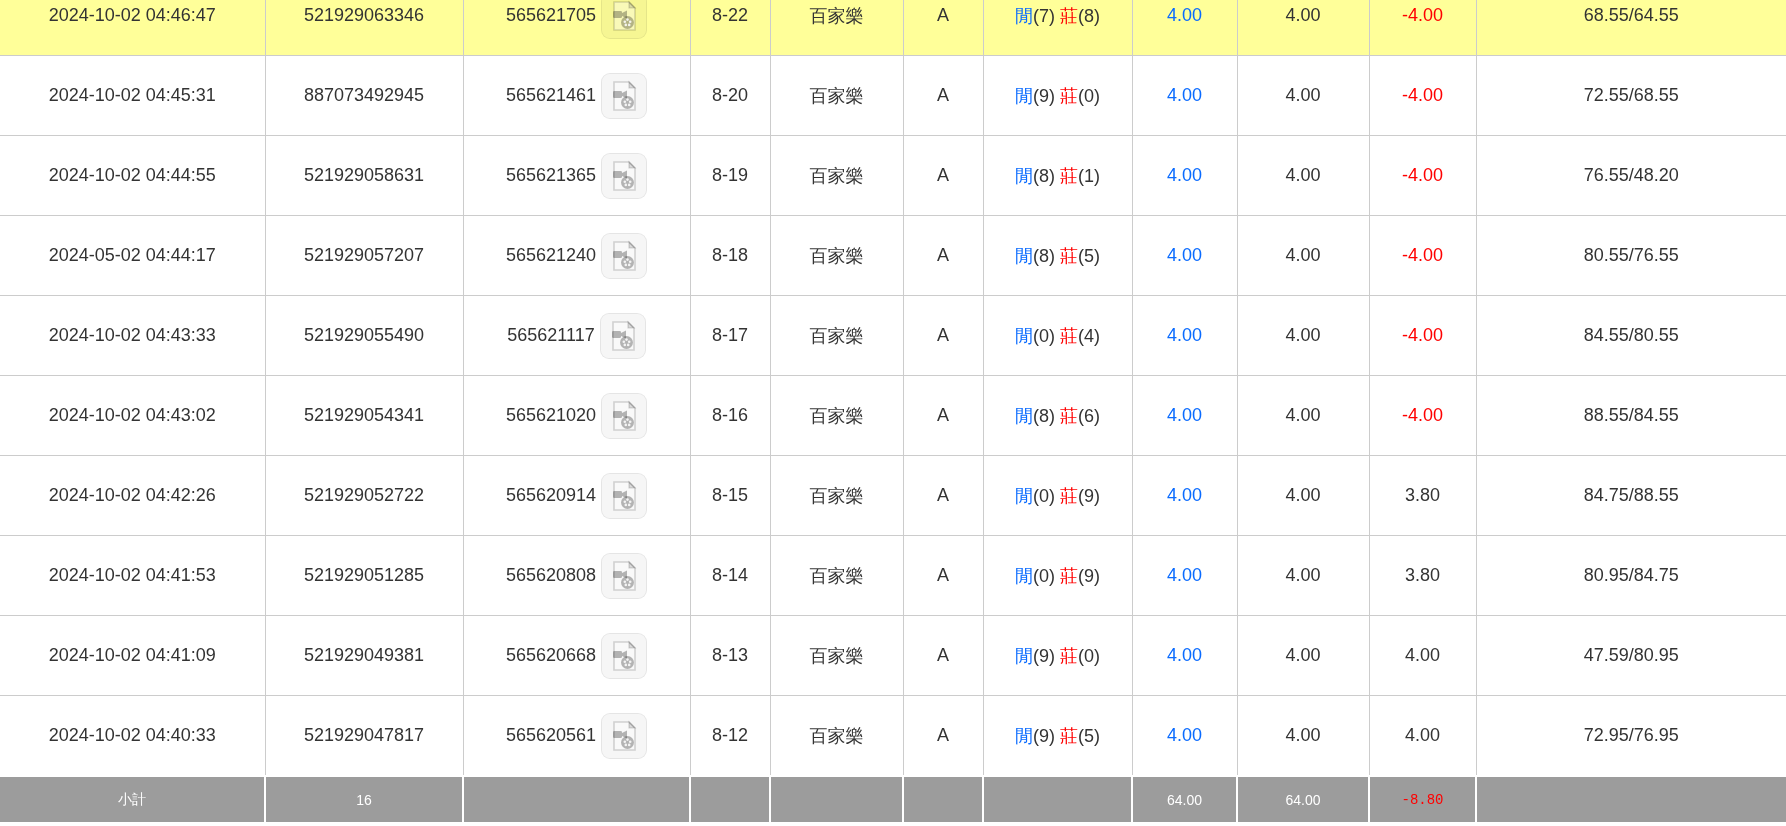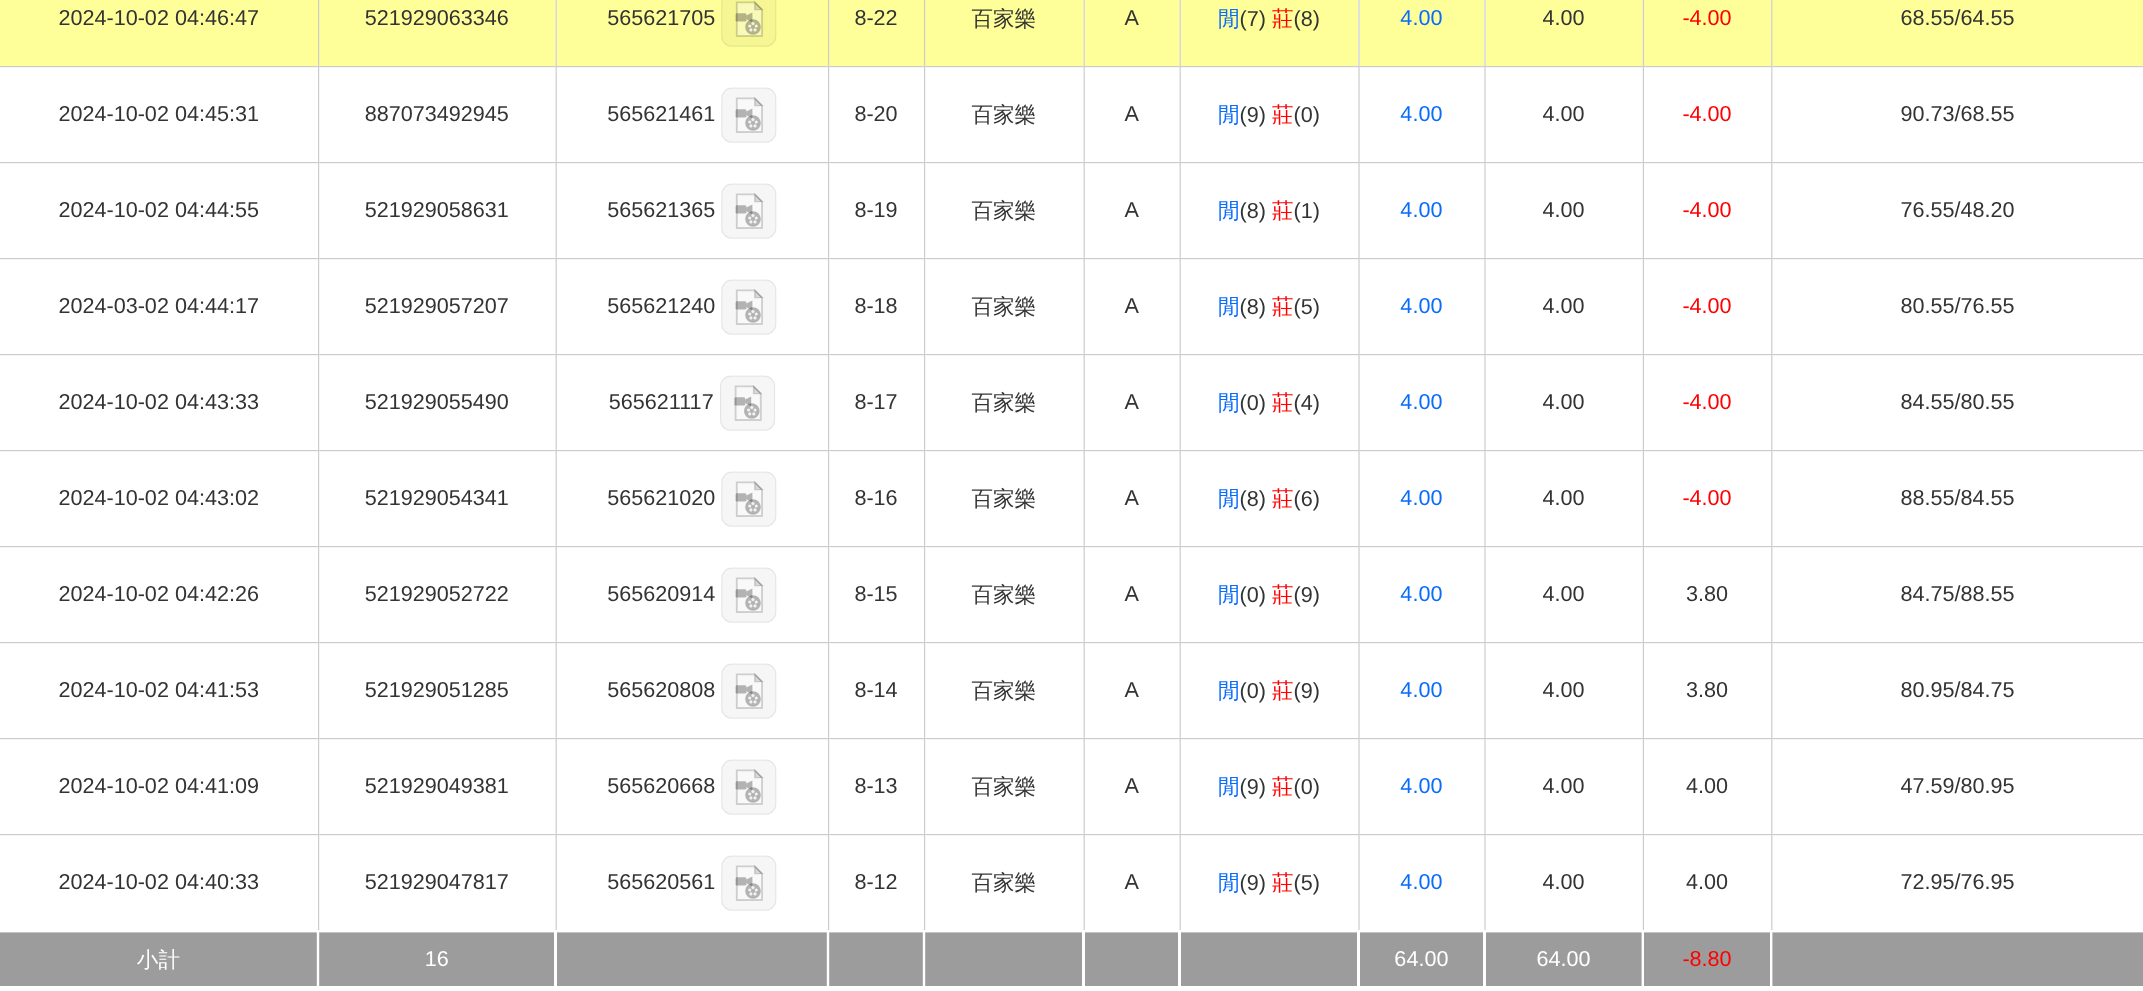--- a/index.html
+++ b/index.html
@@ -170,7 +170,7 @@
     <td><a class="bet-link">4.00</a></td>
     <td>4.00</td>
     <td class="win-loss neg">-4.00</td>
-    <td>90.73/68.55</td>
+    <td>72.55/68.55</td>
   </tr>
 
   <tr class="data-row">

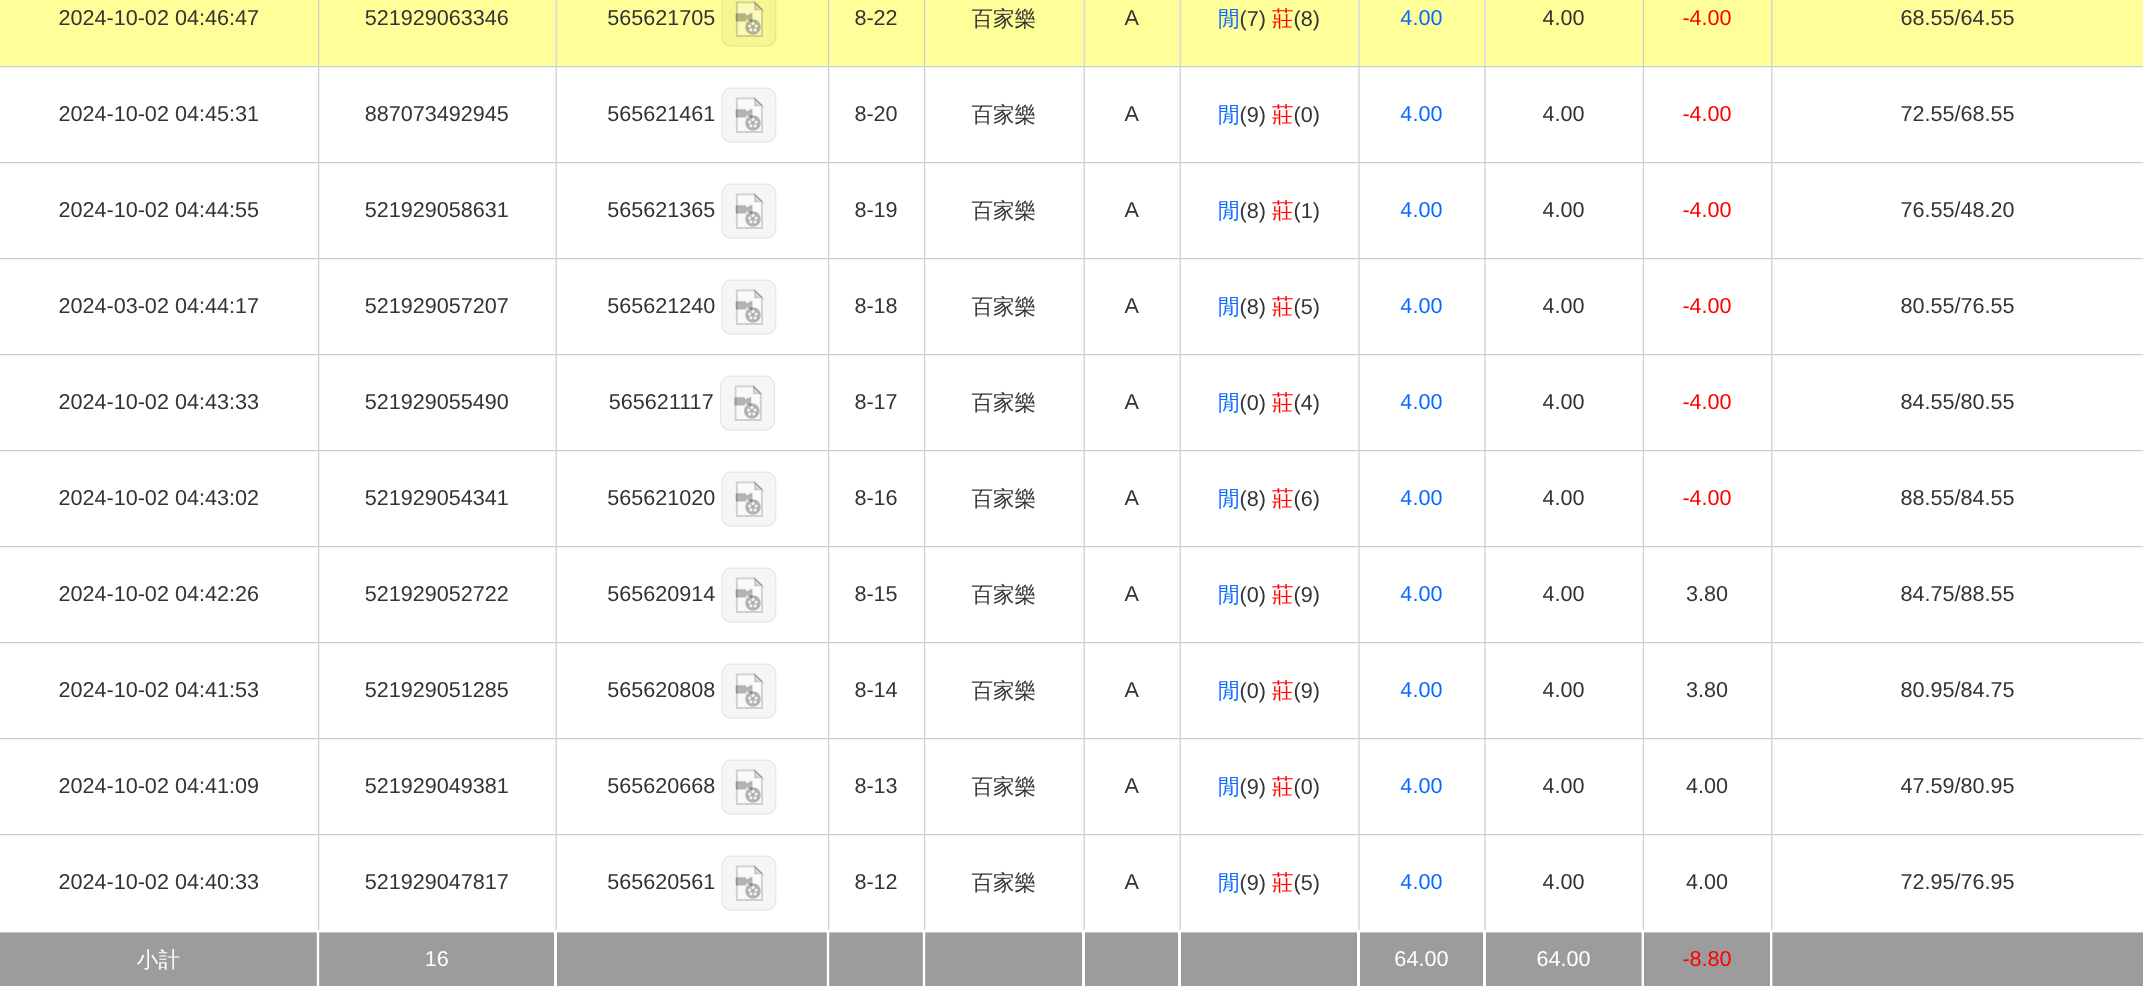--- a/index.html
+++ b/index.html
@@ -209,7 +209,7 @@
   </tr>
 
   <tr class="data-row">
-    <td>2024-03-02 04:44:17</td>
+    <td>2024-05-02 04:44:17</td>
     <td>521929057207</td>
     <td>
       <span class="round-inner">

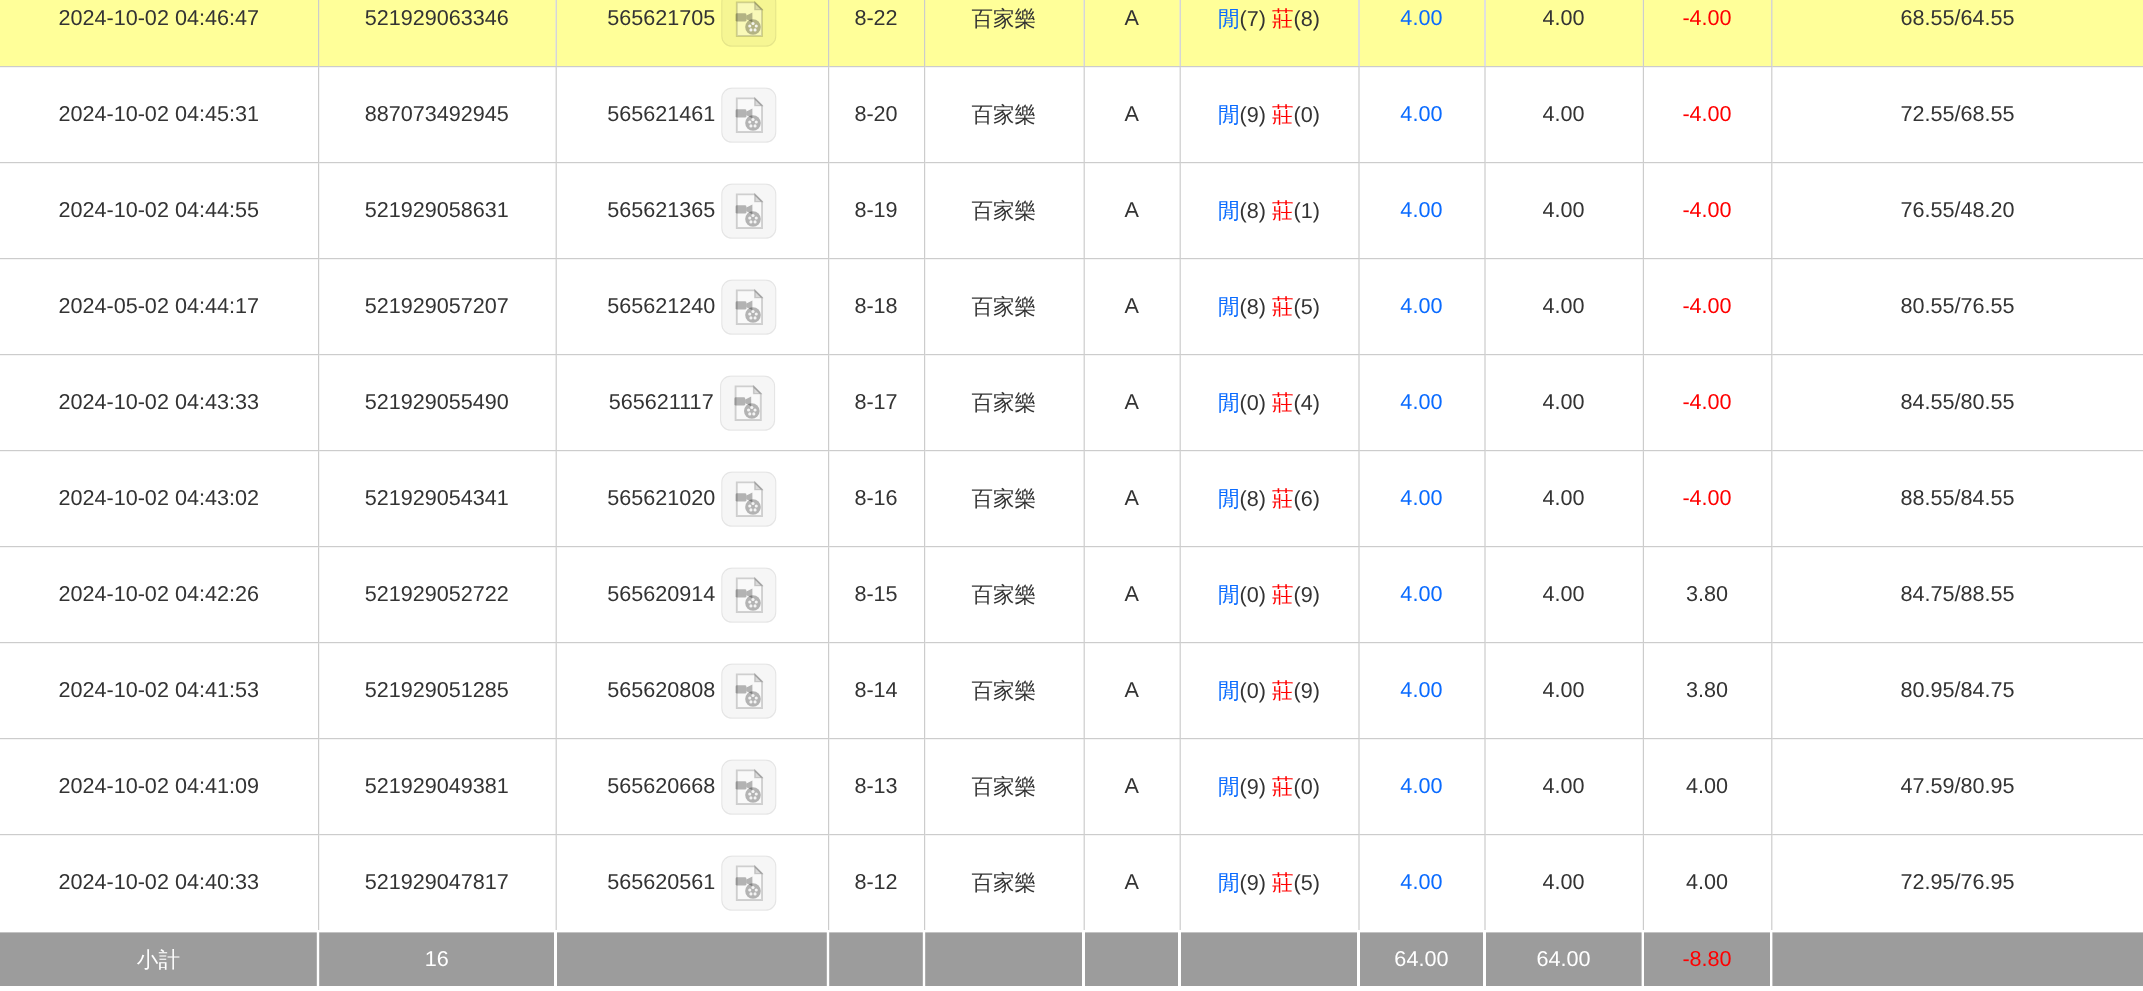--- a/index.html
+++ b/index.html
@@ -78,7 +78,7 @@
     height: 45px;
     border: 2px solid #ffffff;
     border-bottom: none;
-    font-size: 18px;
+    font-size: 14px;
   }
   tr.subtotal-row td:first-child { border-left: none; }
   tr.subtotal-row td:last-child  { border-right: none; }

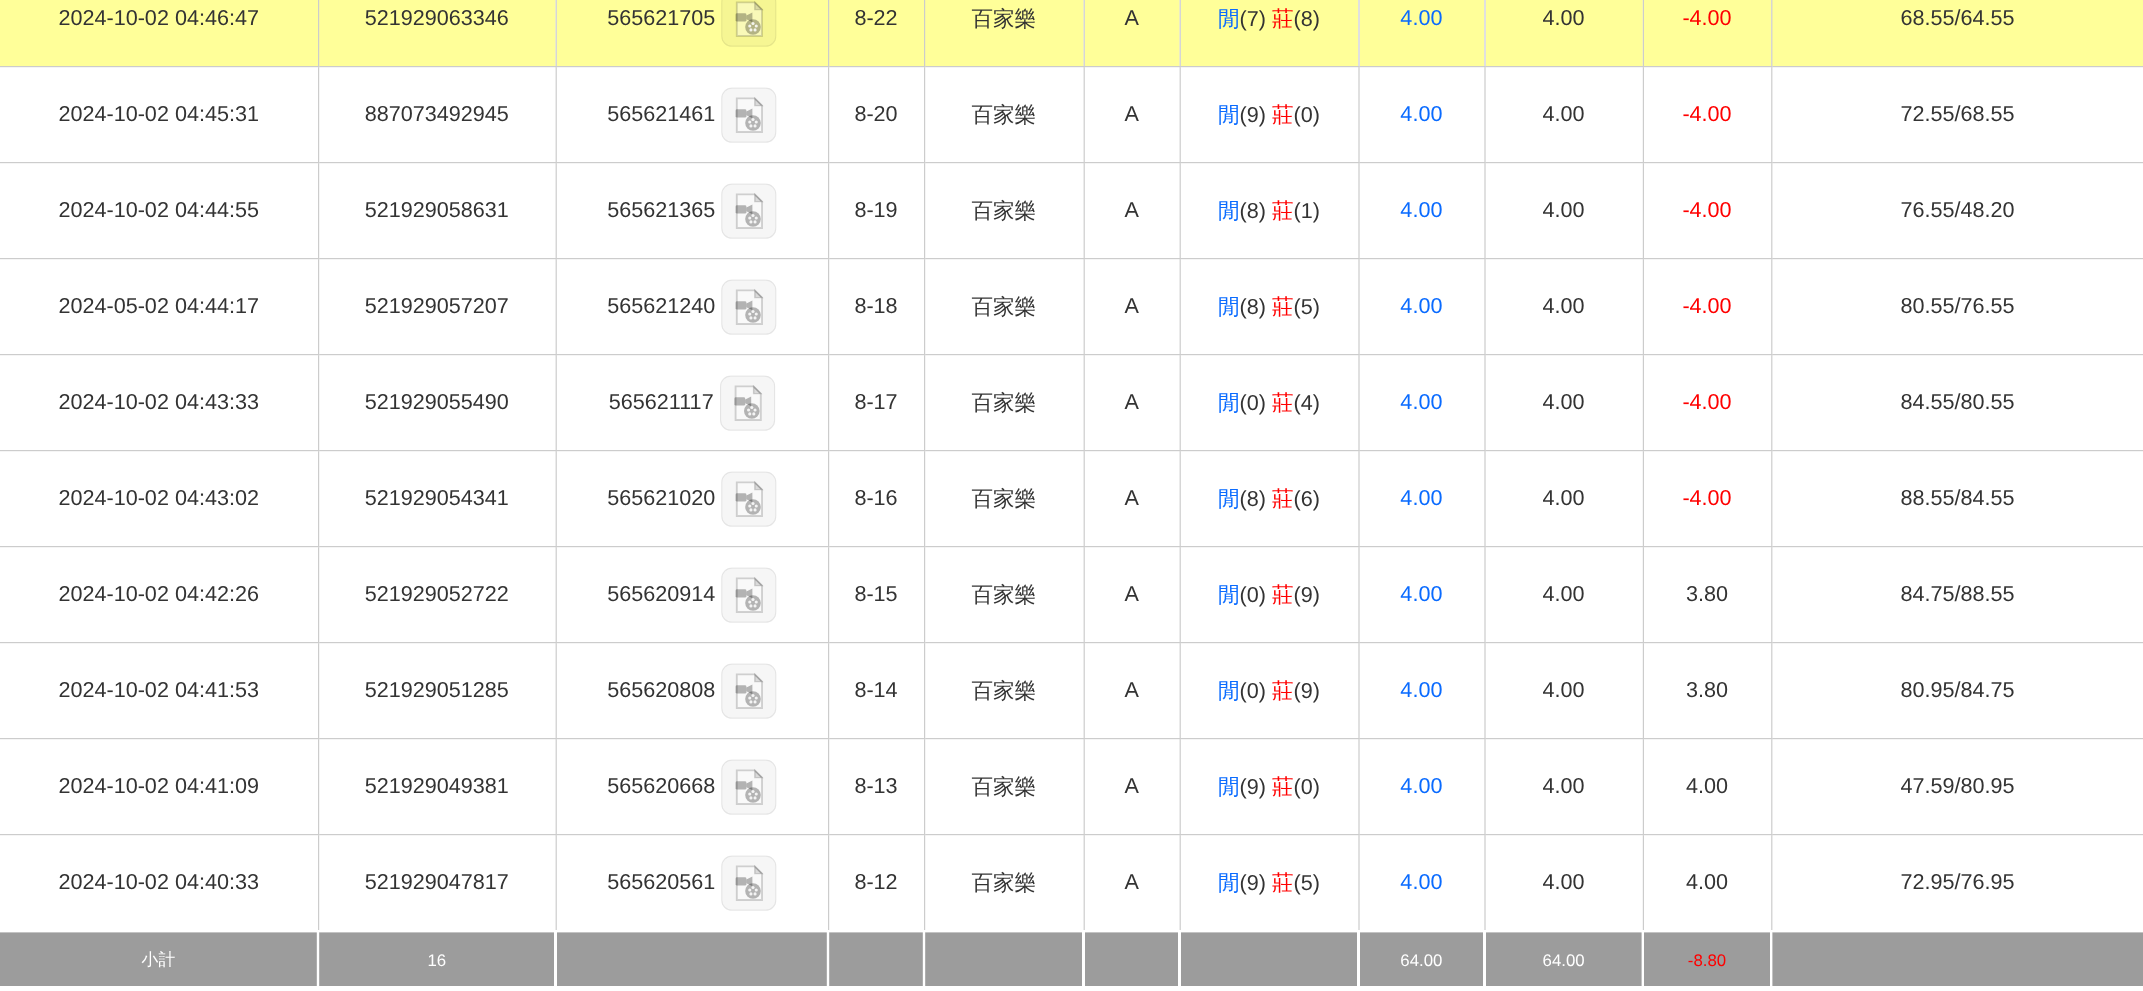--- a/index.html
+++ b/index.html
@@ -82,7 +82,7 @@
   }
   tr.subtotal-row td:first-child { border-left: none; }
   tr.subtotal-row td:last-child  { border-right: none; }
-  tr.subtotal-row td.win-loss.neg { color: #ff0000; }
+  tr.subtotal-row td.win-loss.neg { color: #ff0000; font-family: Liberation Mono, monospace; }
 </style>
 </head>
 <body>

